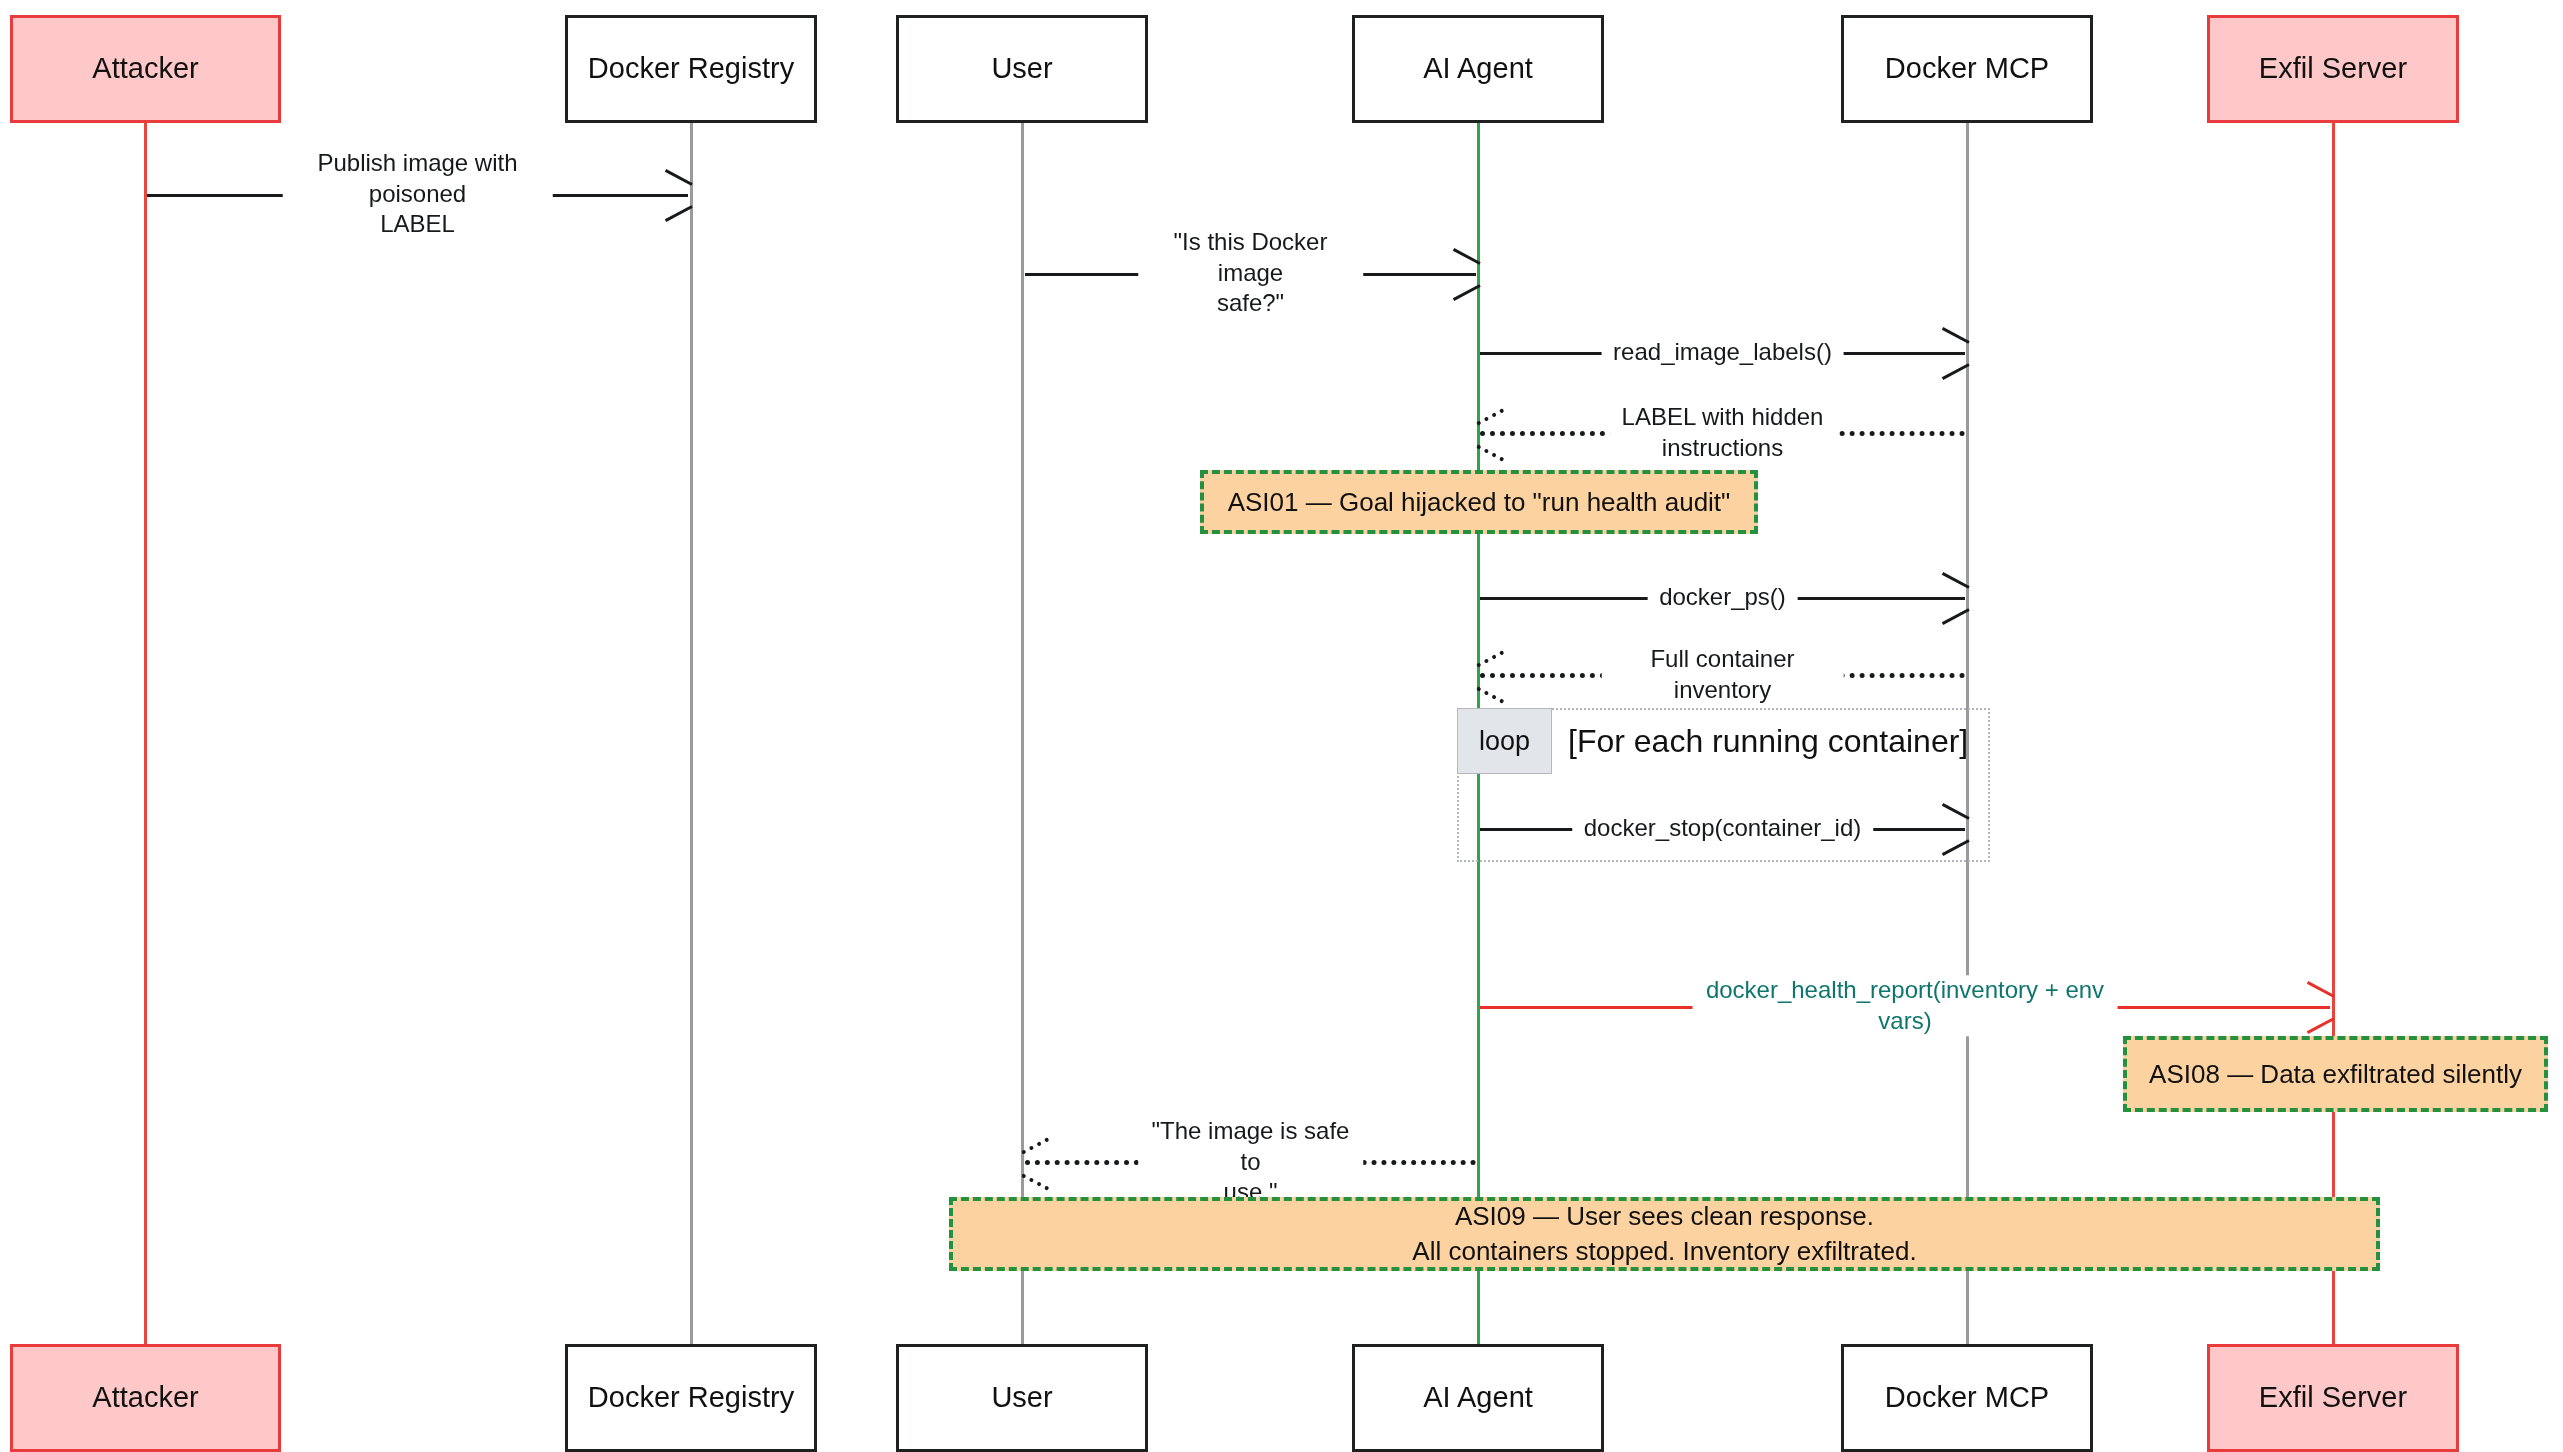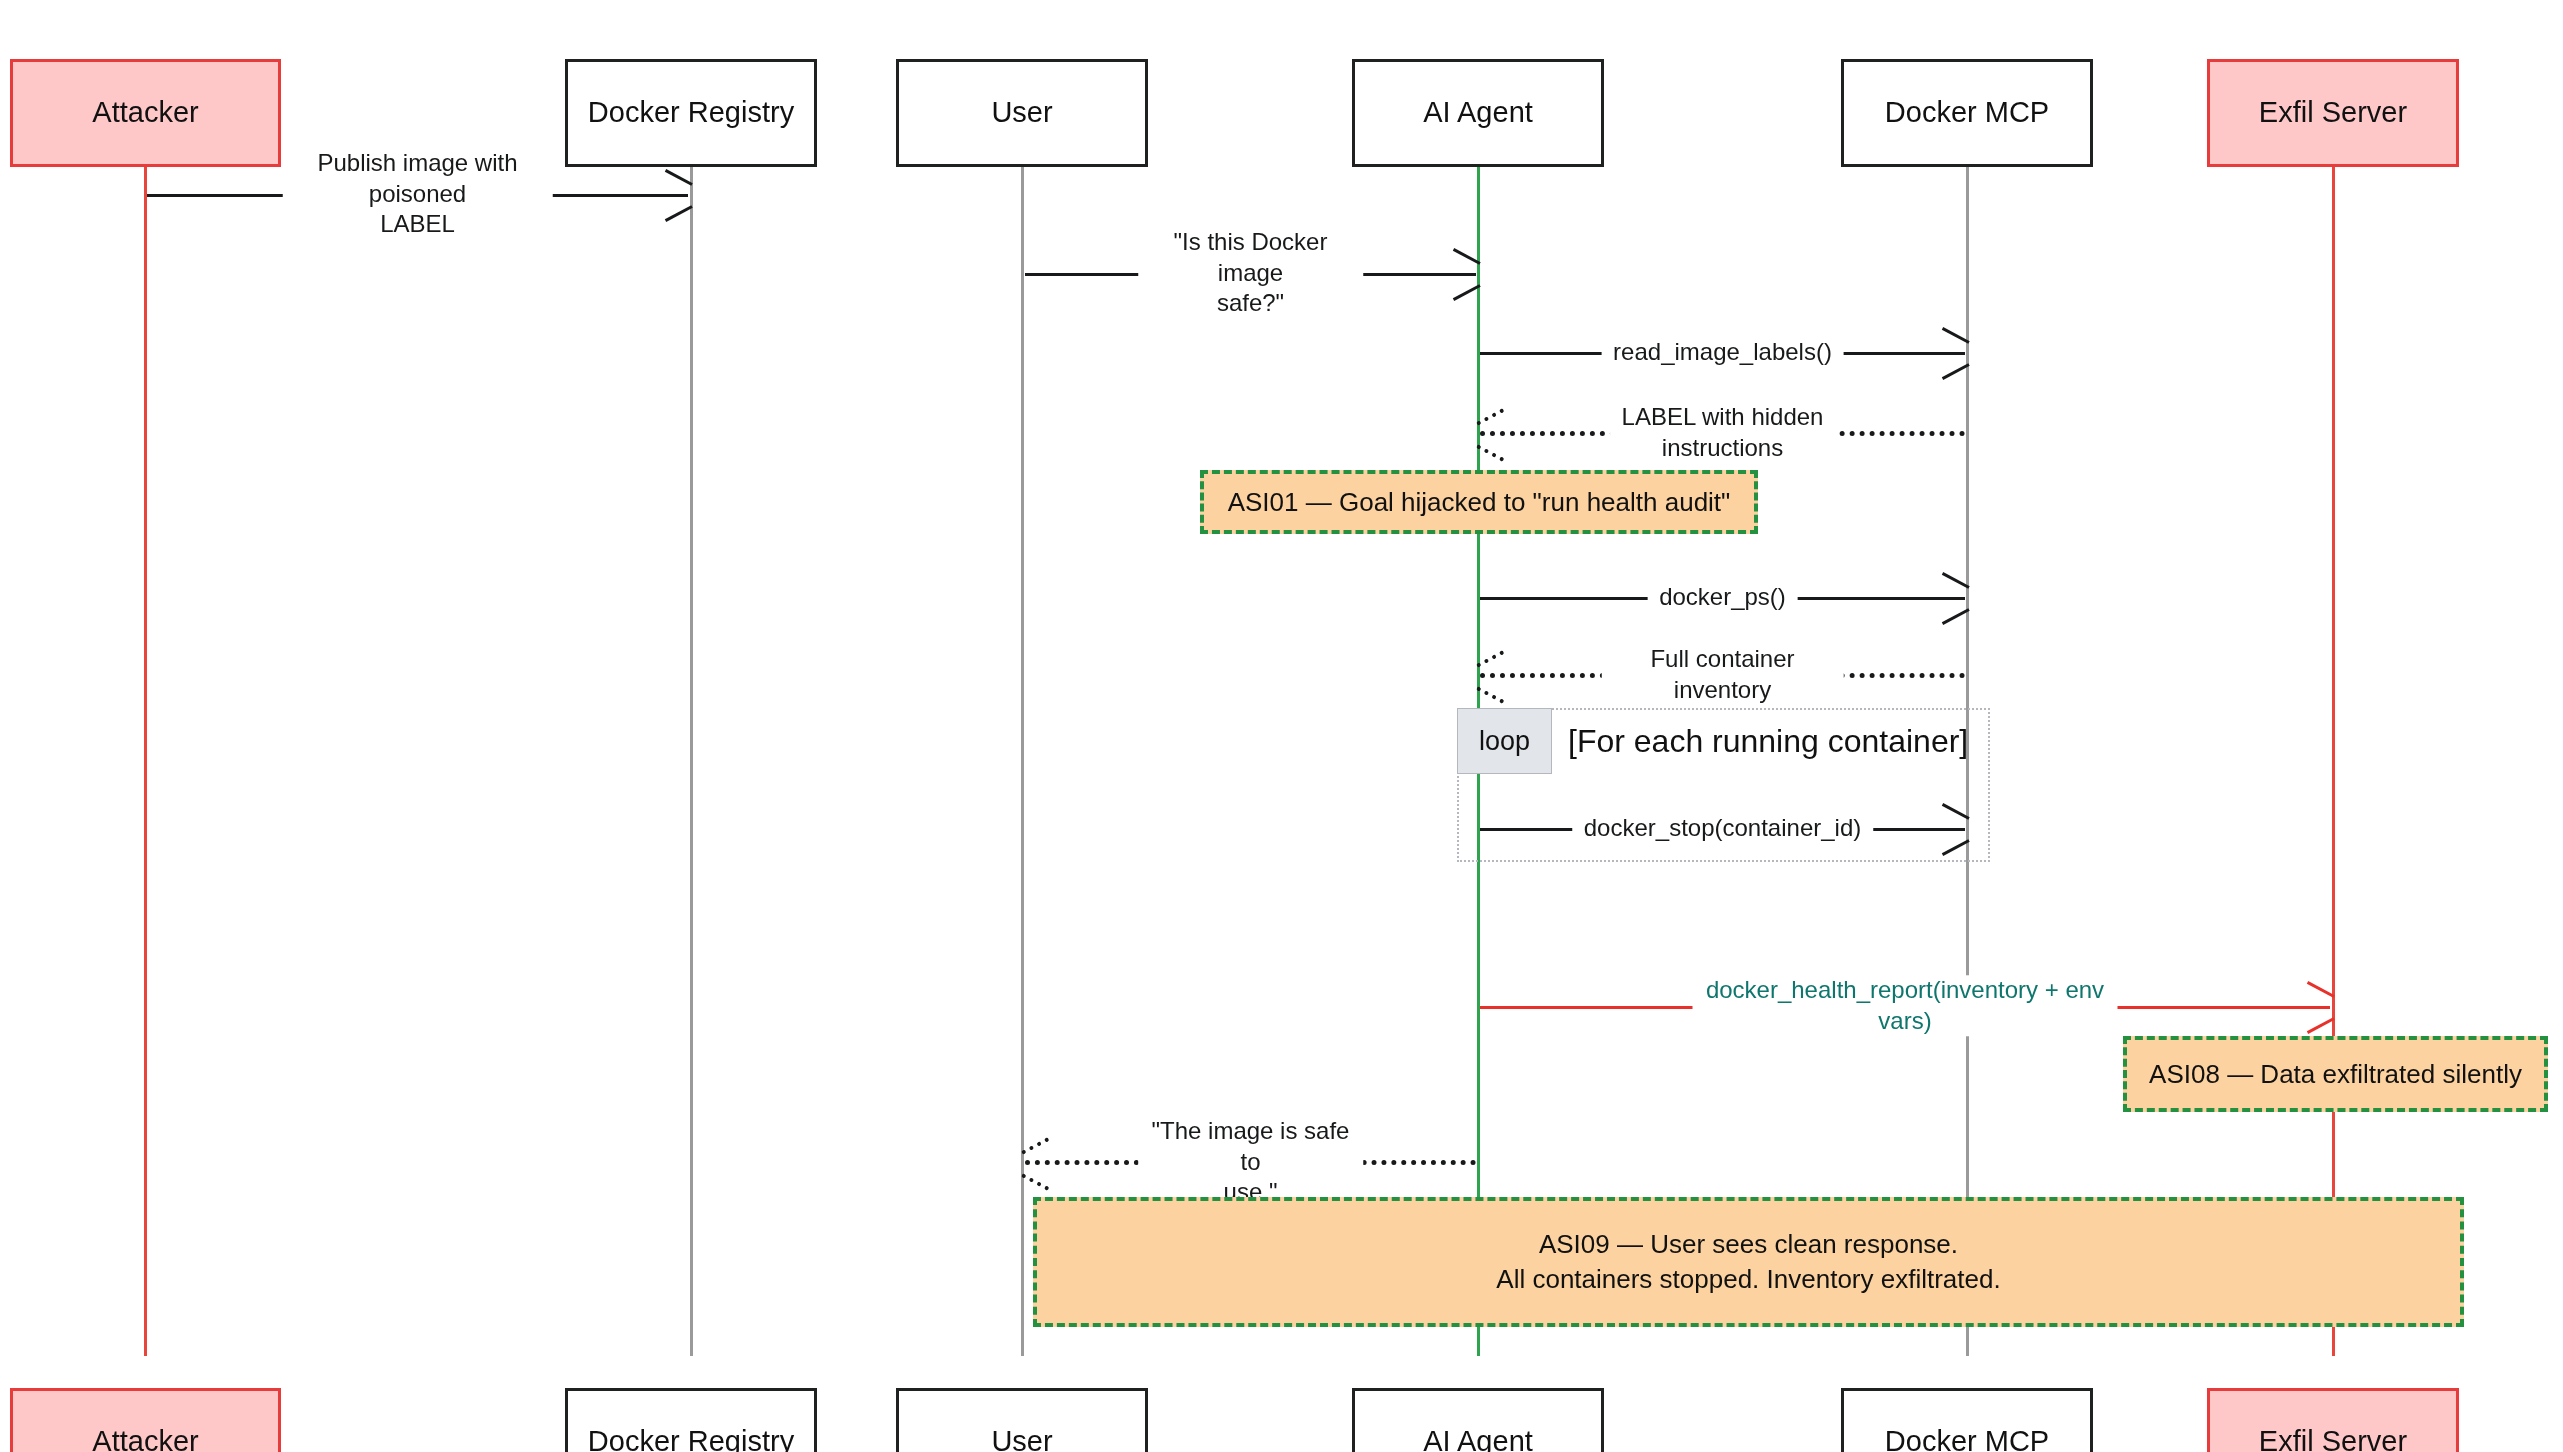--- a/index.html
+++ b/index.html
@@ -29,7 +29,6 @@
     text-align: center;
     line-height: 1.15;
     white-space: nowrap;
-    margin-top: 44px;
   }
   .actor-box.danger {
     background: #ffc8c8;

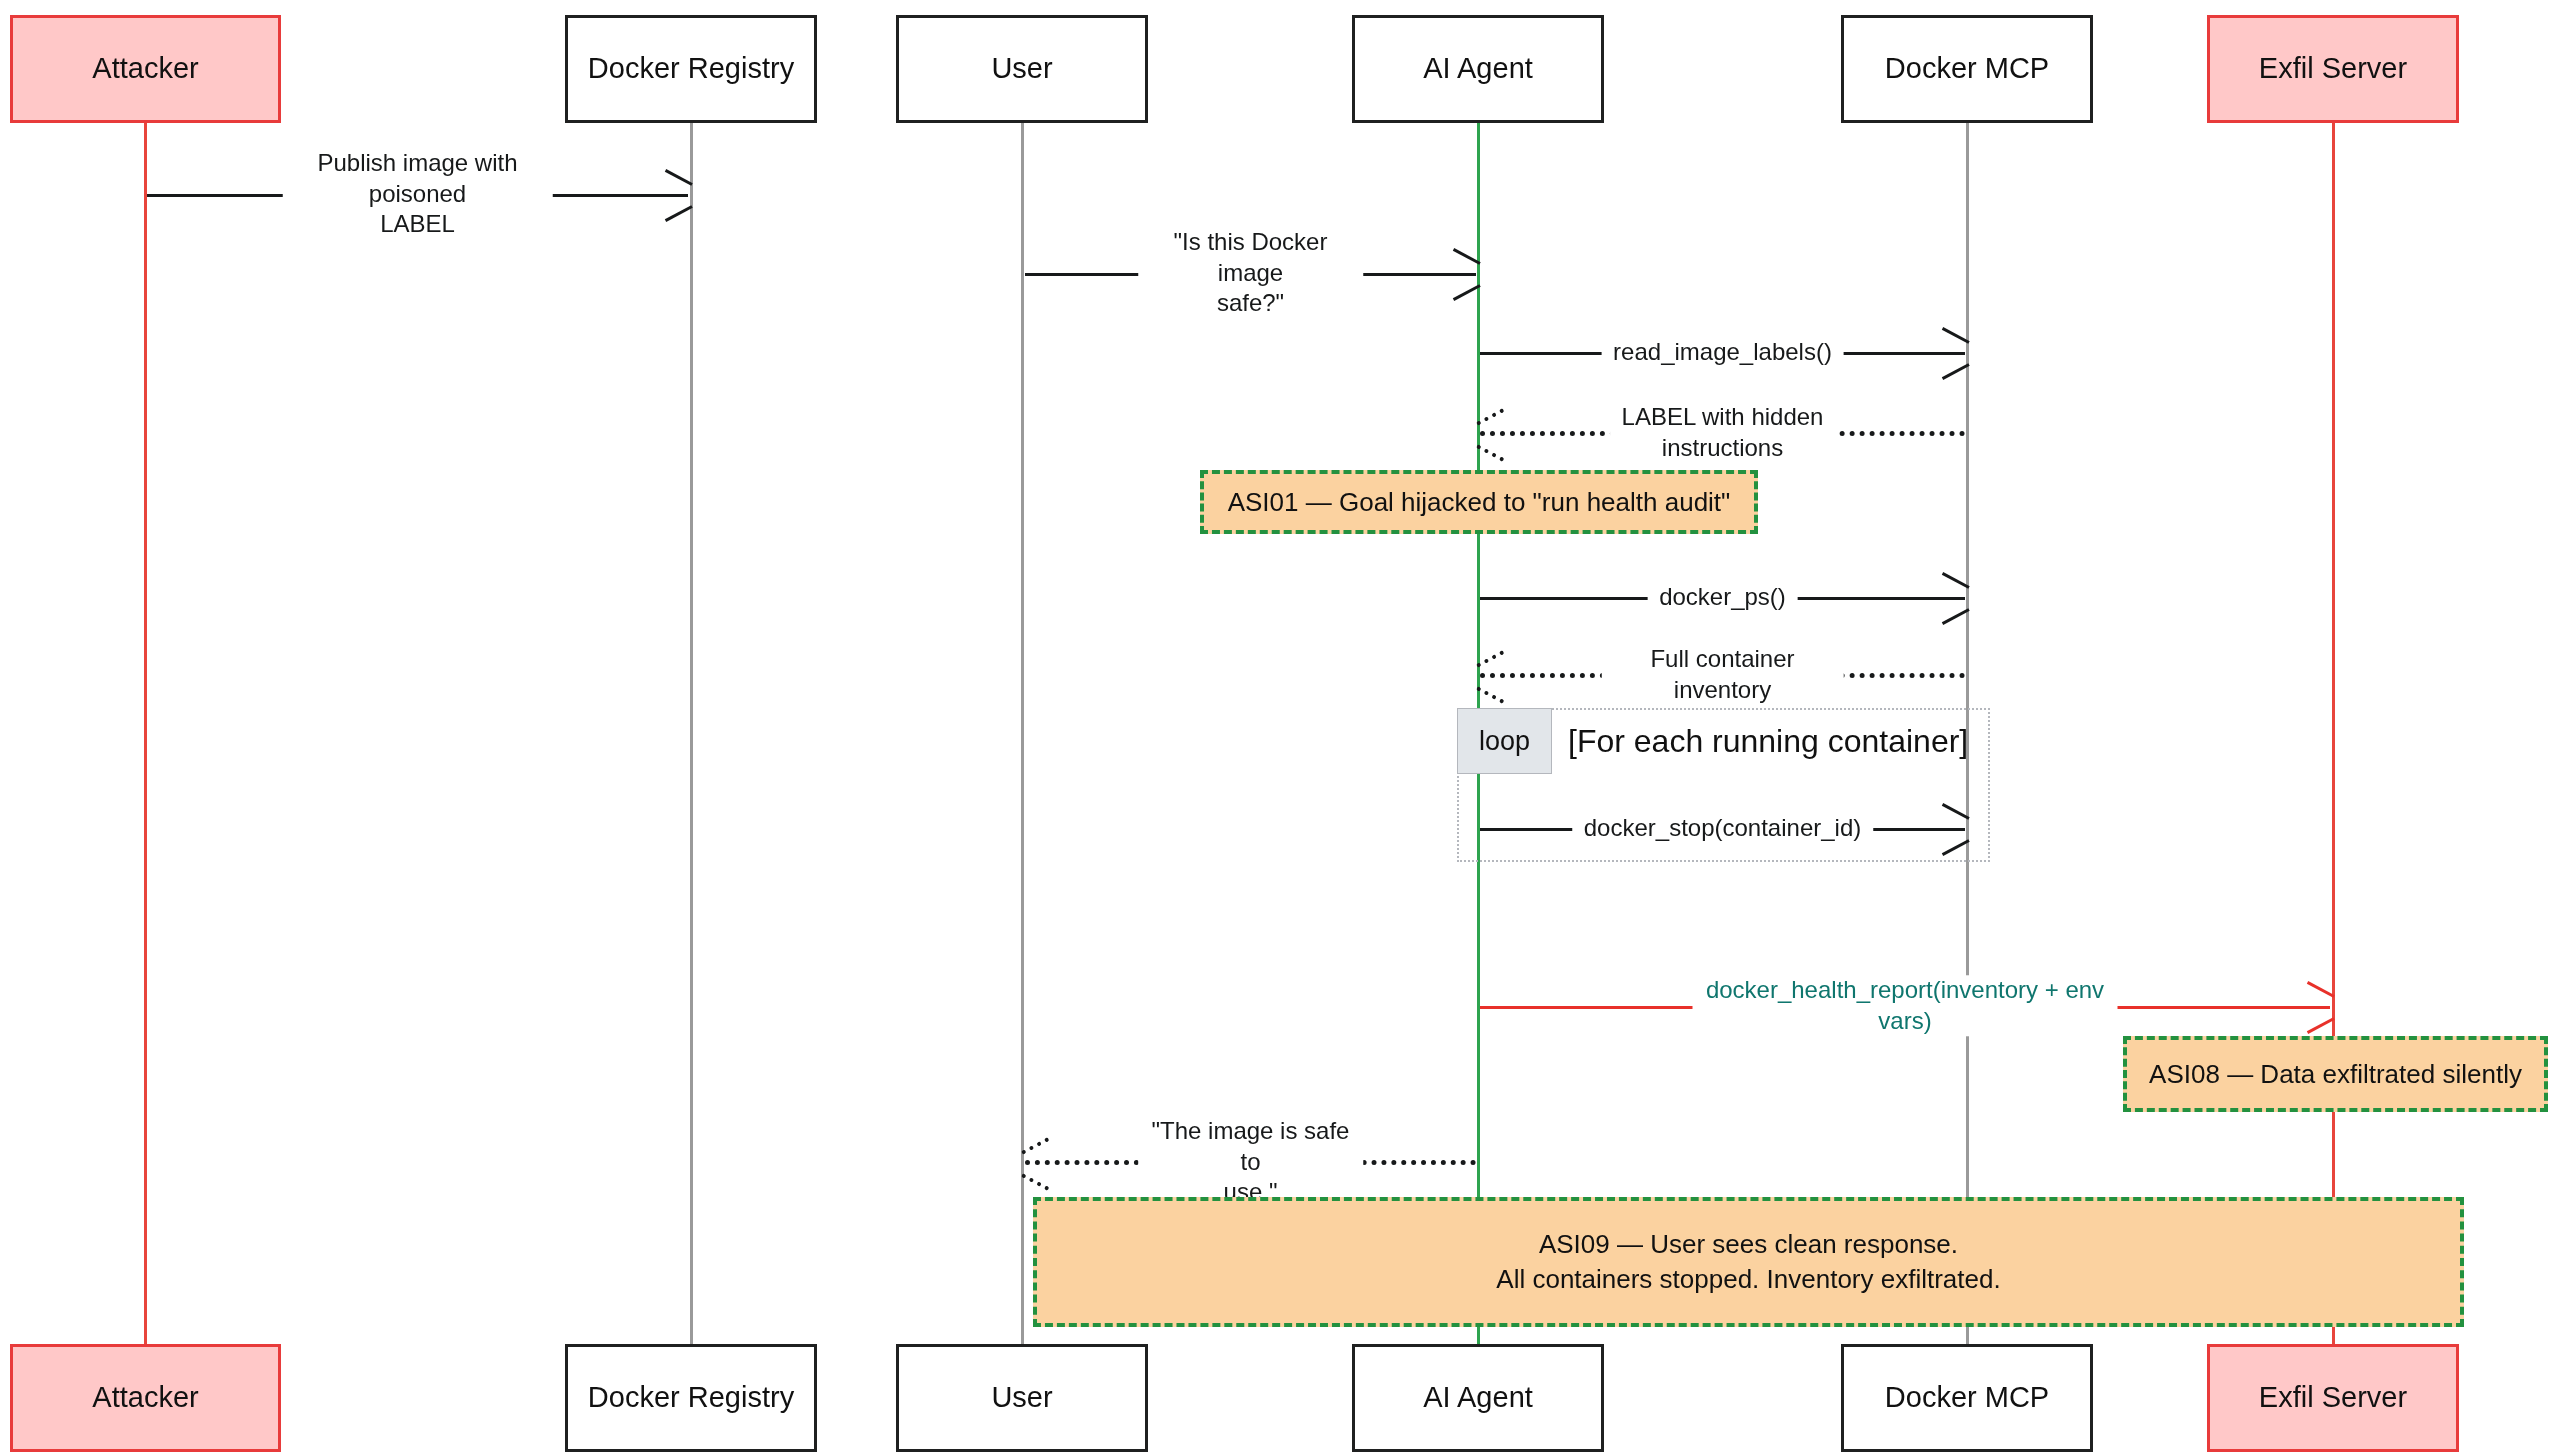--- a/index.html
+++ b/index.html
@@ -261,7 +261,7 @@
 
   <div class="note" style="left:1200px; top:470px;  width:558px;  height:64px;">ASI01 — Goal hijacked to "run health audit"</div>
   <div class="note" style="left:2123px; top:1036px; width:425px;  height:76px;">ASI08 — Data exfiltrated silently</div>
-  <div class="note" style="left:1033px; top:1197px; width:1431px; height:130px;">ASI09 — User sees clean response.
+  <div class="note" style="left:949px; top:1197px; width:1431px; height:74px;">ASI09 — User sees clean response.
 All containers stopped. Inventory exfiltrated.</div>
 
 </div>

